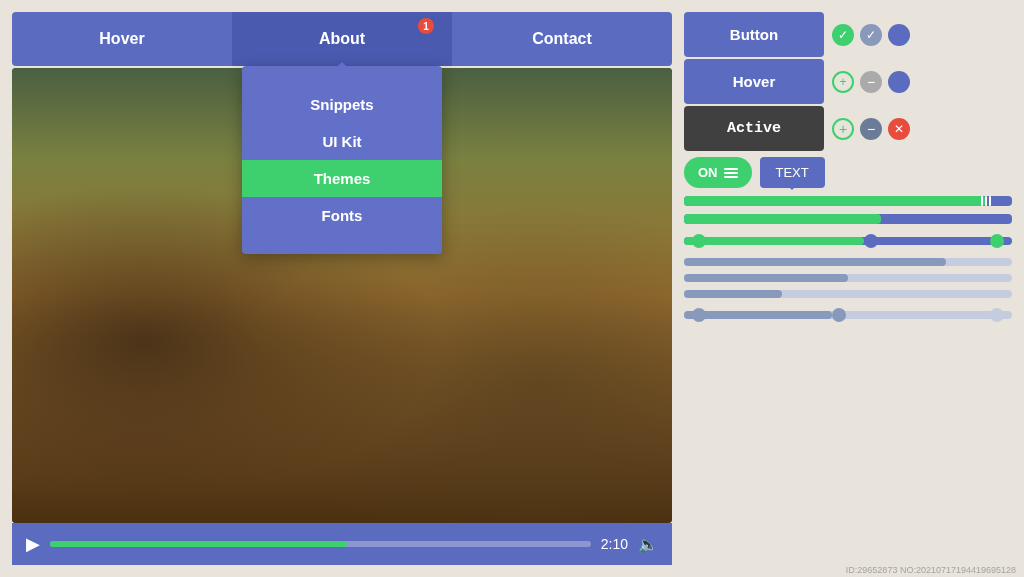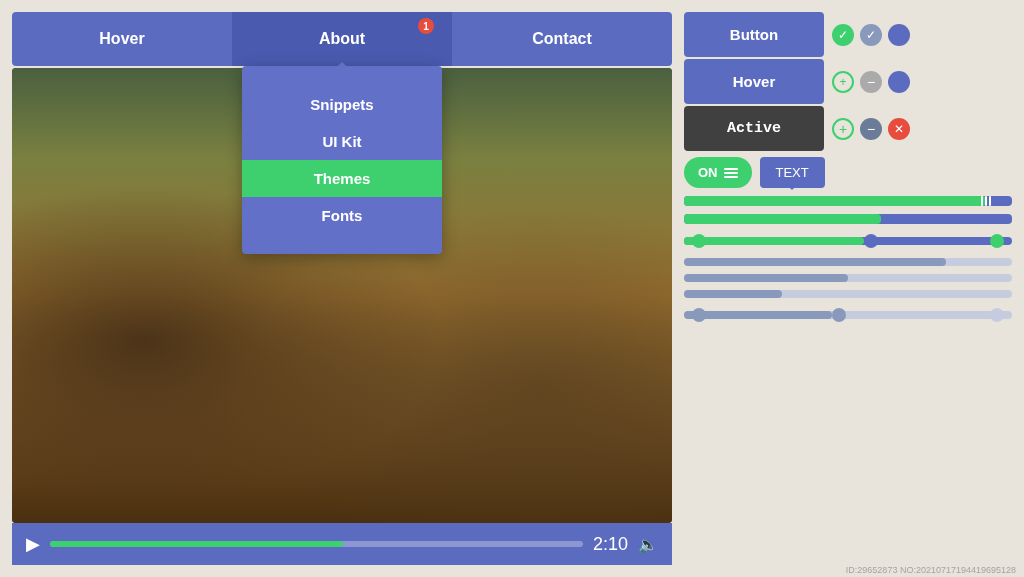--- a/index.html
+++ b/index.html
@@ -171,7 +171,7 @@
 
     .time-label {
       color: white;
-      font-size: 18px;
+      font-size: 14px;
       flex-shrink: 0;
     }
 

